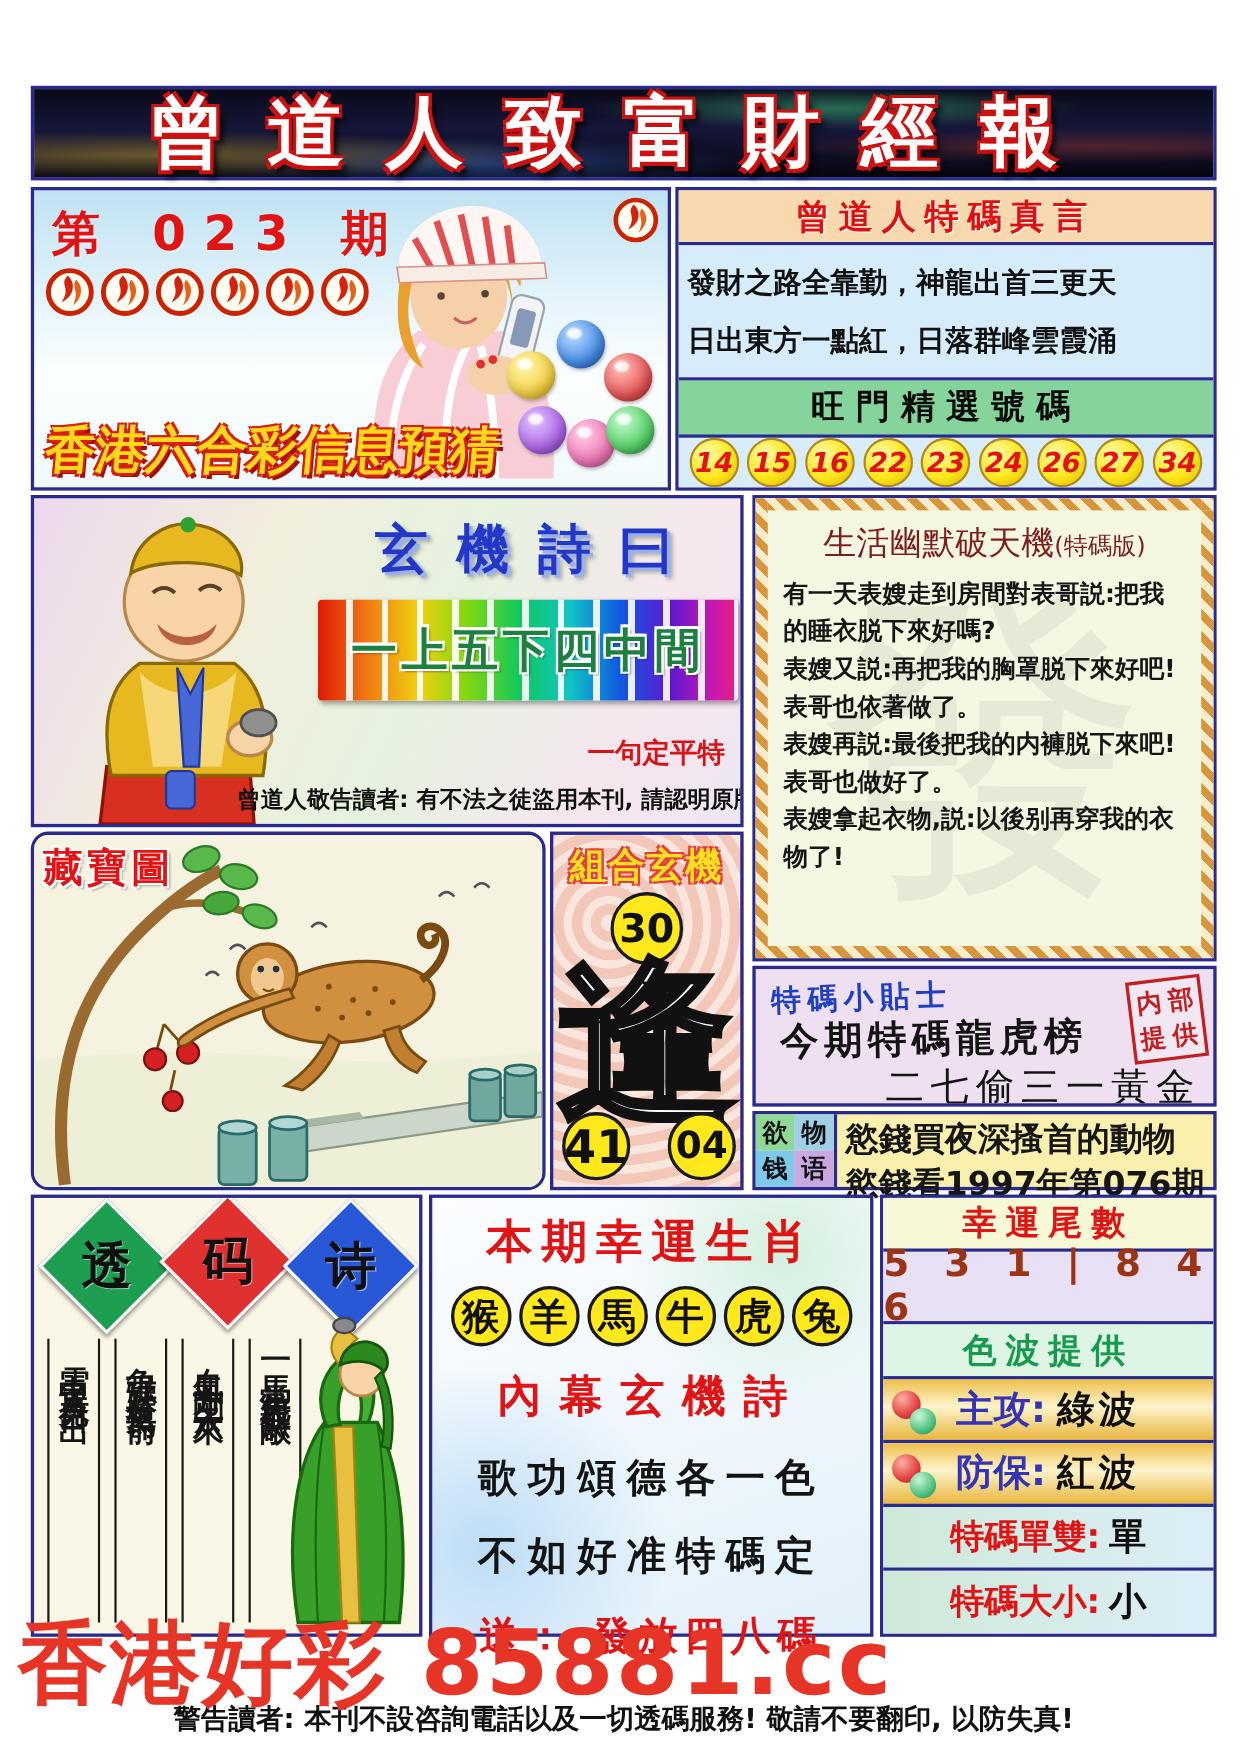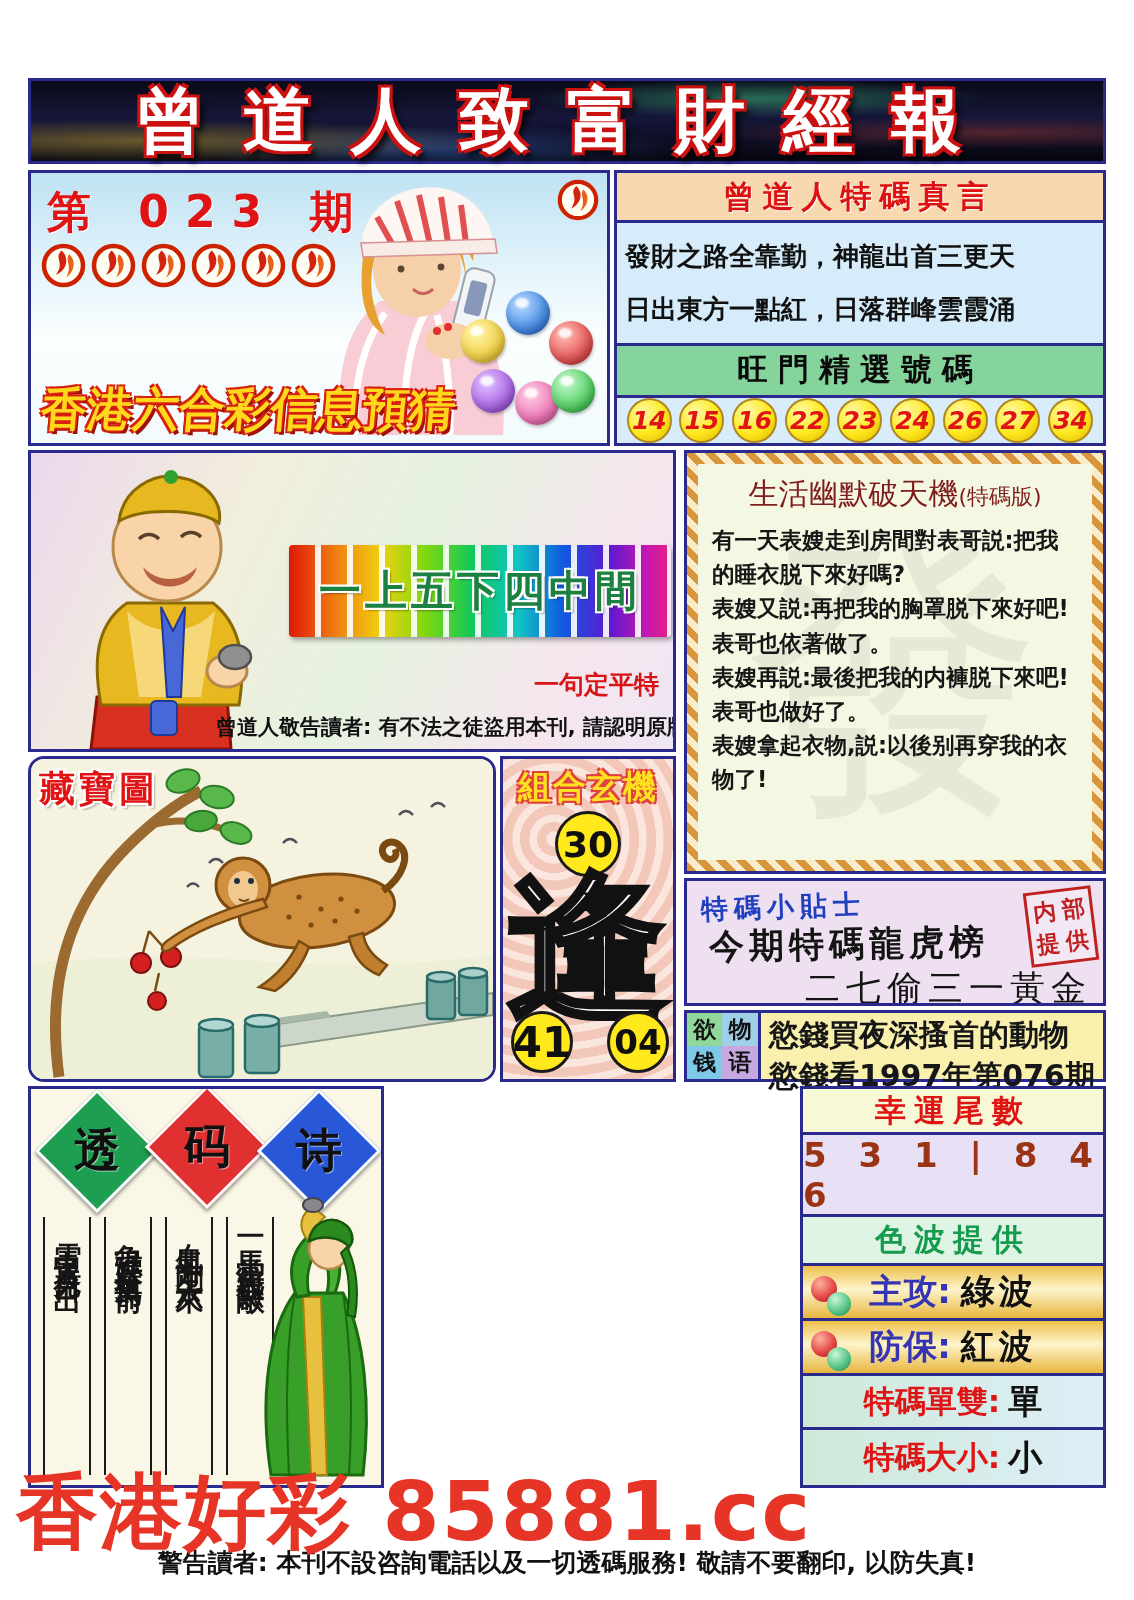--- a/index.html
+++ b/index.html
@@ -280,6 +280,7 @@
         <ellipse cx="204" cy="196" rx="16" ry="12" fill="#909090" stroke="#505050" stroke-width="2.5"></ellipse>
       </svg>
     </div>
+    <div class="mystic-title">玄機詩曰</div>
     <div class="rainbow">
       <span class="rainbow-text">一上五下四中間</span>
     </div>

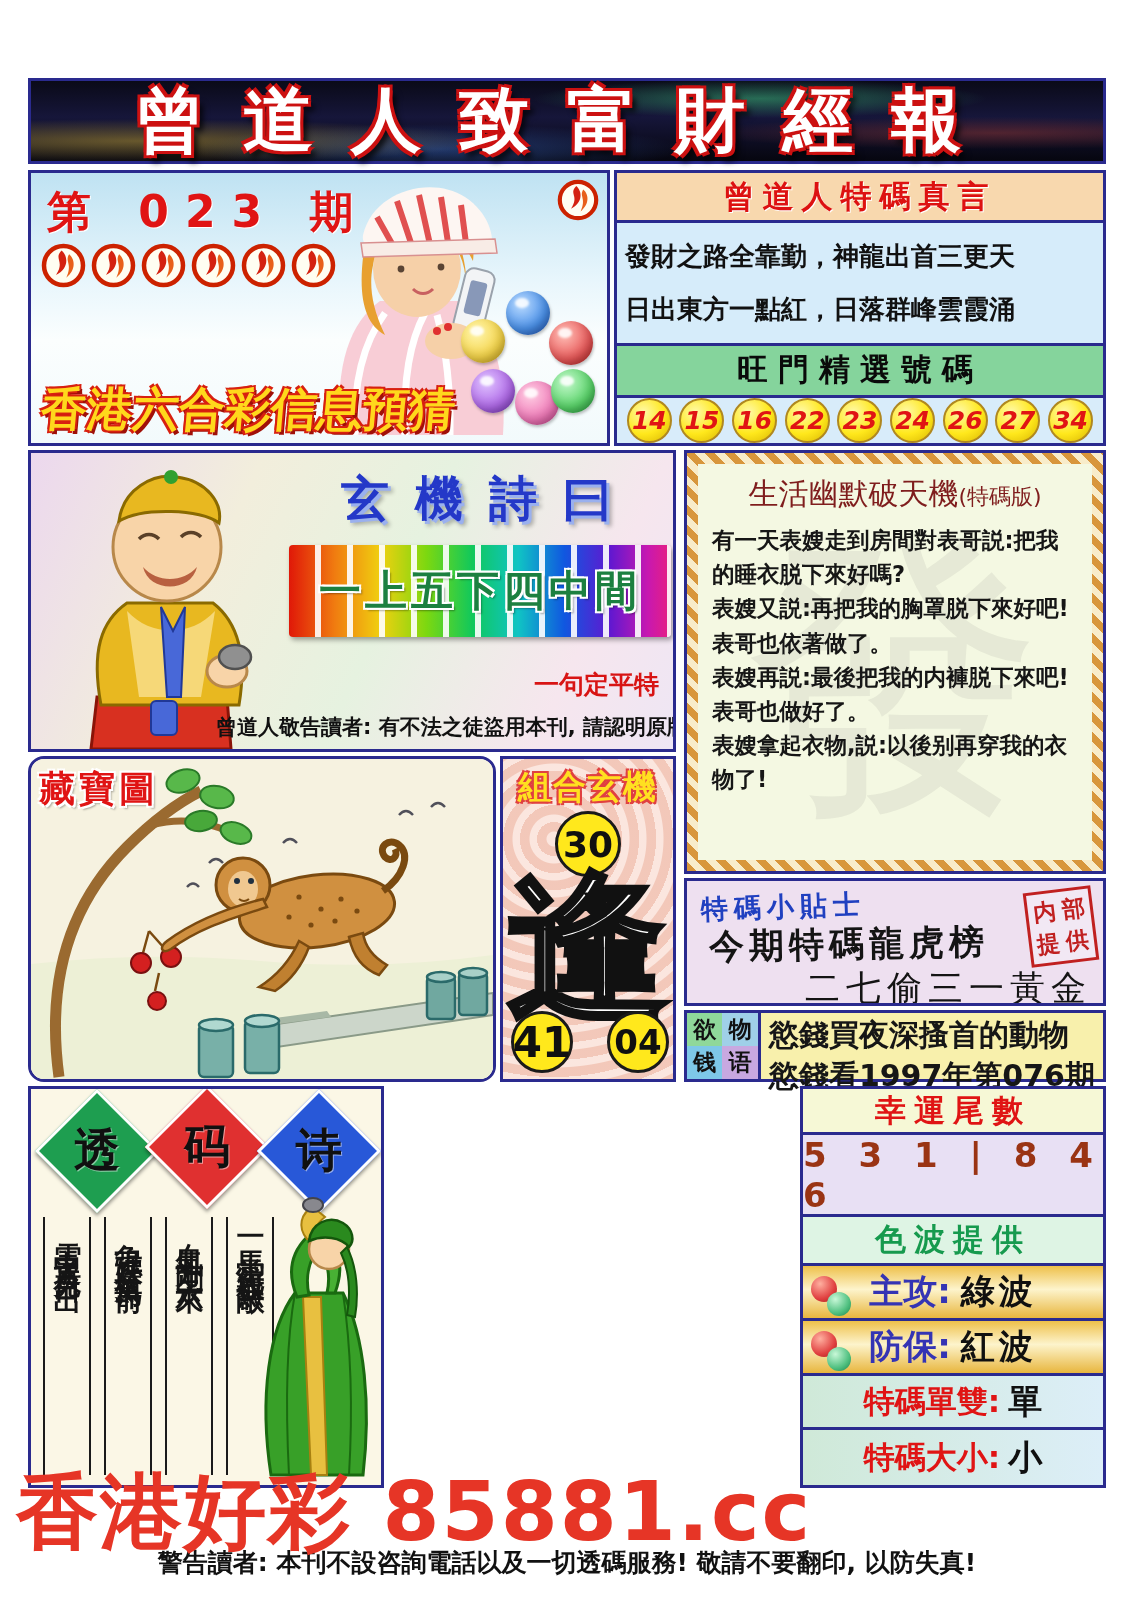--- a/index.html
+++ b/index.html
@@ -422,6 +422,21 @@
     </div>
   </div>
 
+  <div class="panel lucky">
+    <div class="lucky-title">本期幸運生肖</div>
+    <div class="zodiac-row">
+      <span class="zball">猴</span>
+      <span class="zball">羊</span>
+      <span class="zball">馬</span>
+      <span class="zball">牛</span>
+      <span class="zball">虎</span>
+      <span class="zball">兔</span>
+    </div>
+    <div class="lucky-sub">內幕玄機詩</div>
+    <div class="lucky-line">歌功頌德各一色</div>
+    <div class="lucky-line">不如好准特碼定</div>
+    <div class="lucky-gift">送： 發放四八碼</div>
+  </div>
 
   <div class="panel tailp">
     <div class="tail-row t-header">幸運尾數</div>

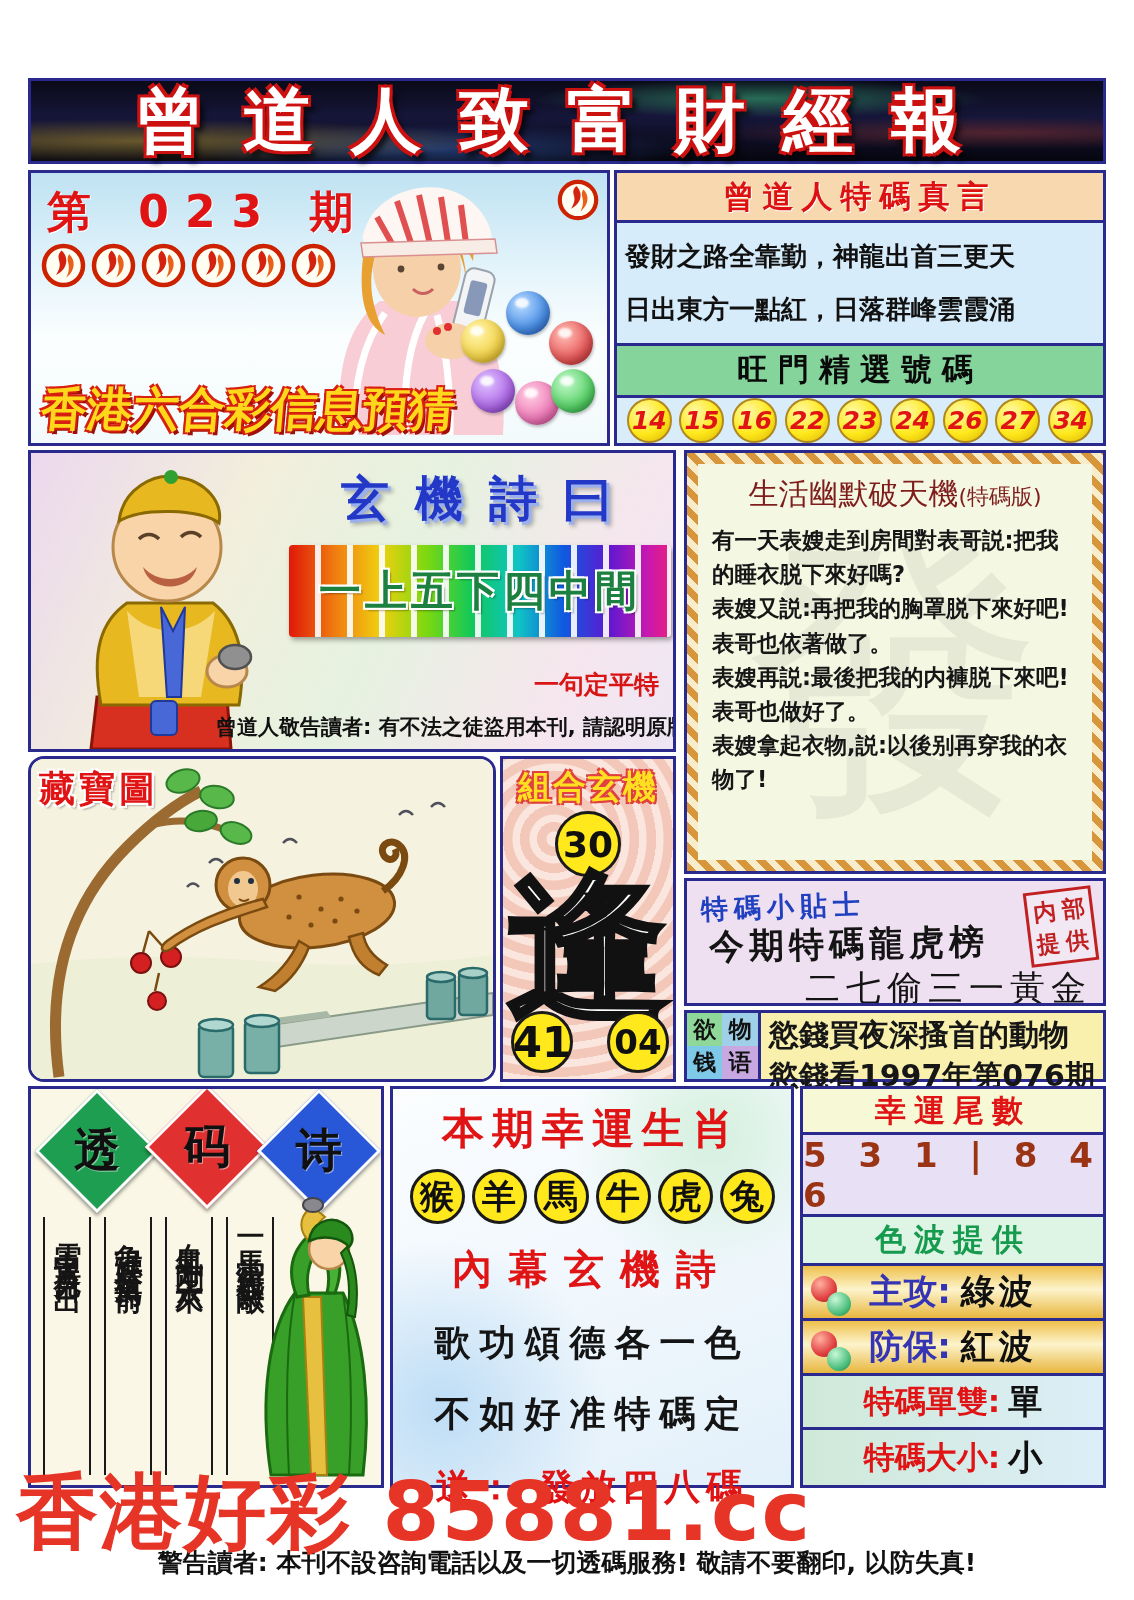--- a/index.html
+++ b/index.html
@@ -137,7 +137,7 @@
   .tail-row{border-bottom:3px solid #2a2a8e;display:flex;align-items:center;justify-content:center;box-sizing:border-box;position:relative;}
   .tail-row:last-child{border-bottom:none;}
   .t-header{height:54px;background:#f6f8d6;font-size:31px;font-weight:bold;color:#e01414;letter-spacing:8px;}
-  .t-numbers{height:82px;background:#e8e0f4;font-size:34px;font-weight:bold;color:#9a3414;letter-spacing:10px;}
+  .t-numbers{height:66px;background:#e8e0f4;font-size:34px;font-weight:bold;color:#9a3414;letter-spacing:10px;}
   .t-wave{height:56px;background:#def4e4;font-size:31px;font-weight:bold;color:#169a4e;letter-spacing:8px;}
   .t-gold{height:64px;background:linear-gradient(180deg,#eec04a,#fdf4cc 45%,#e8b63e);font-size:34px;font-weight:bold;}
   .t-gold .lbl{color:#3434b4;margin-right:10px;}

